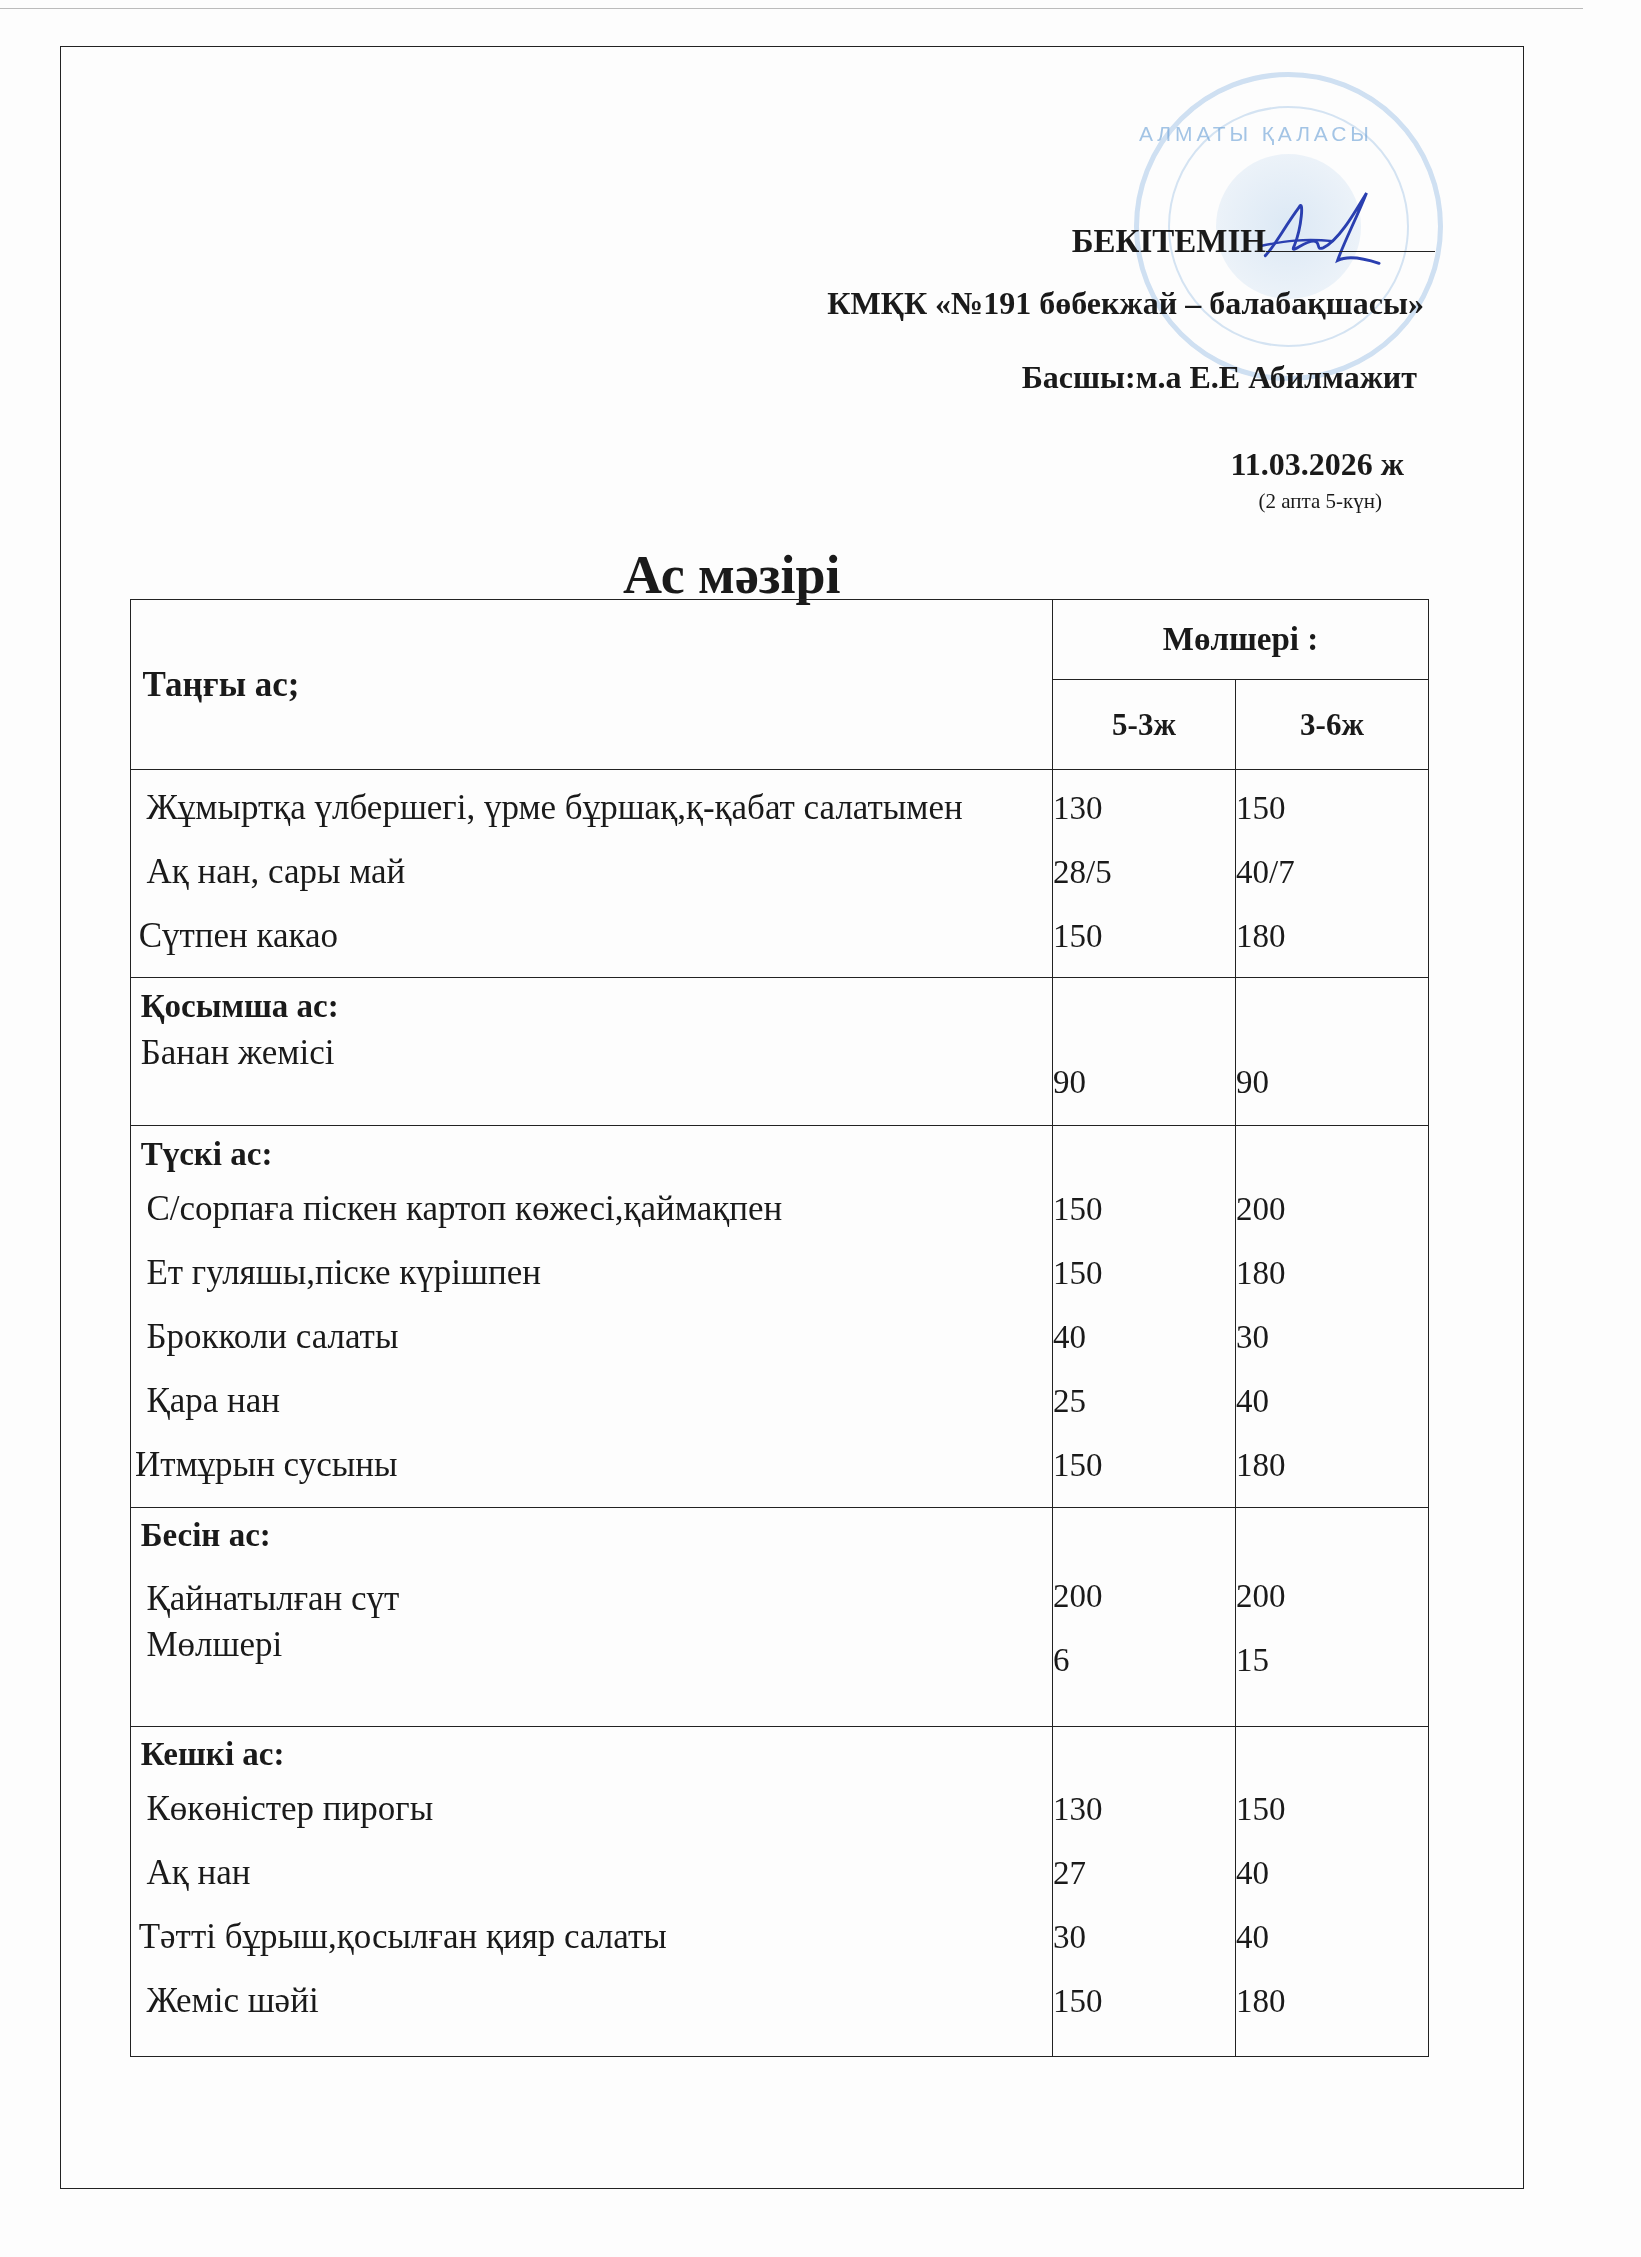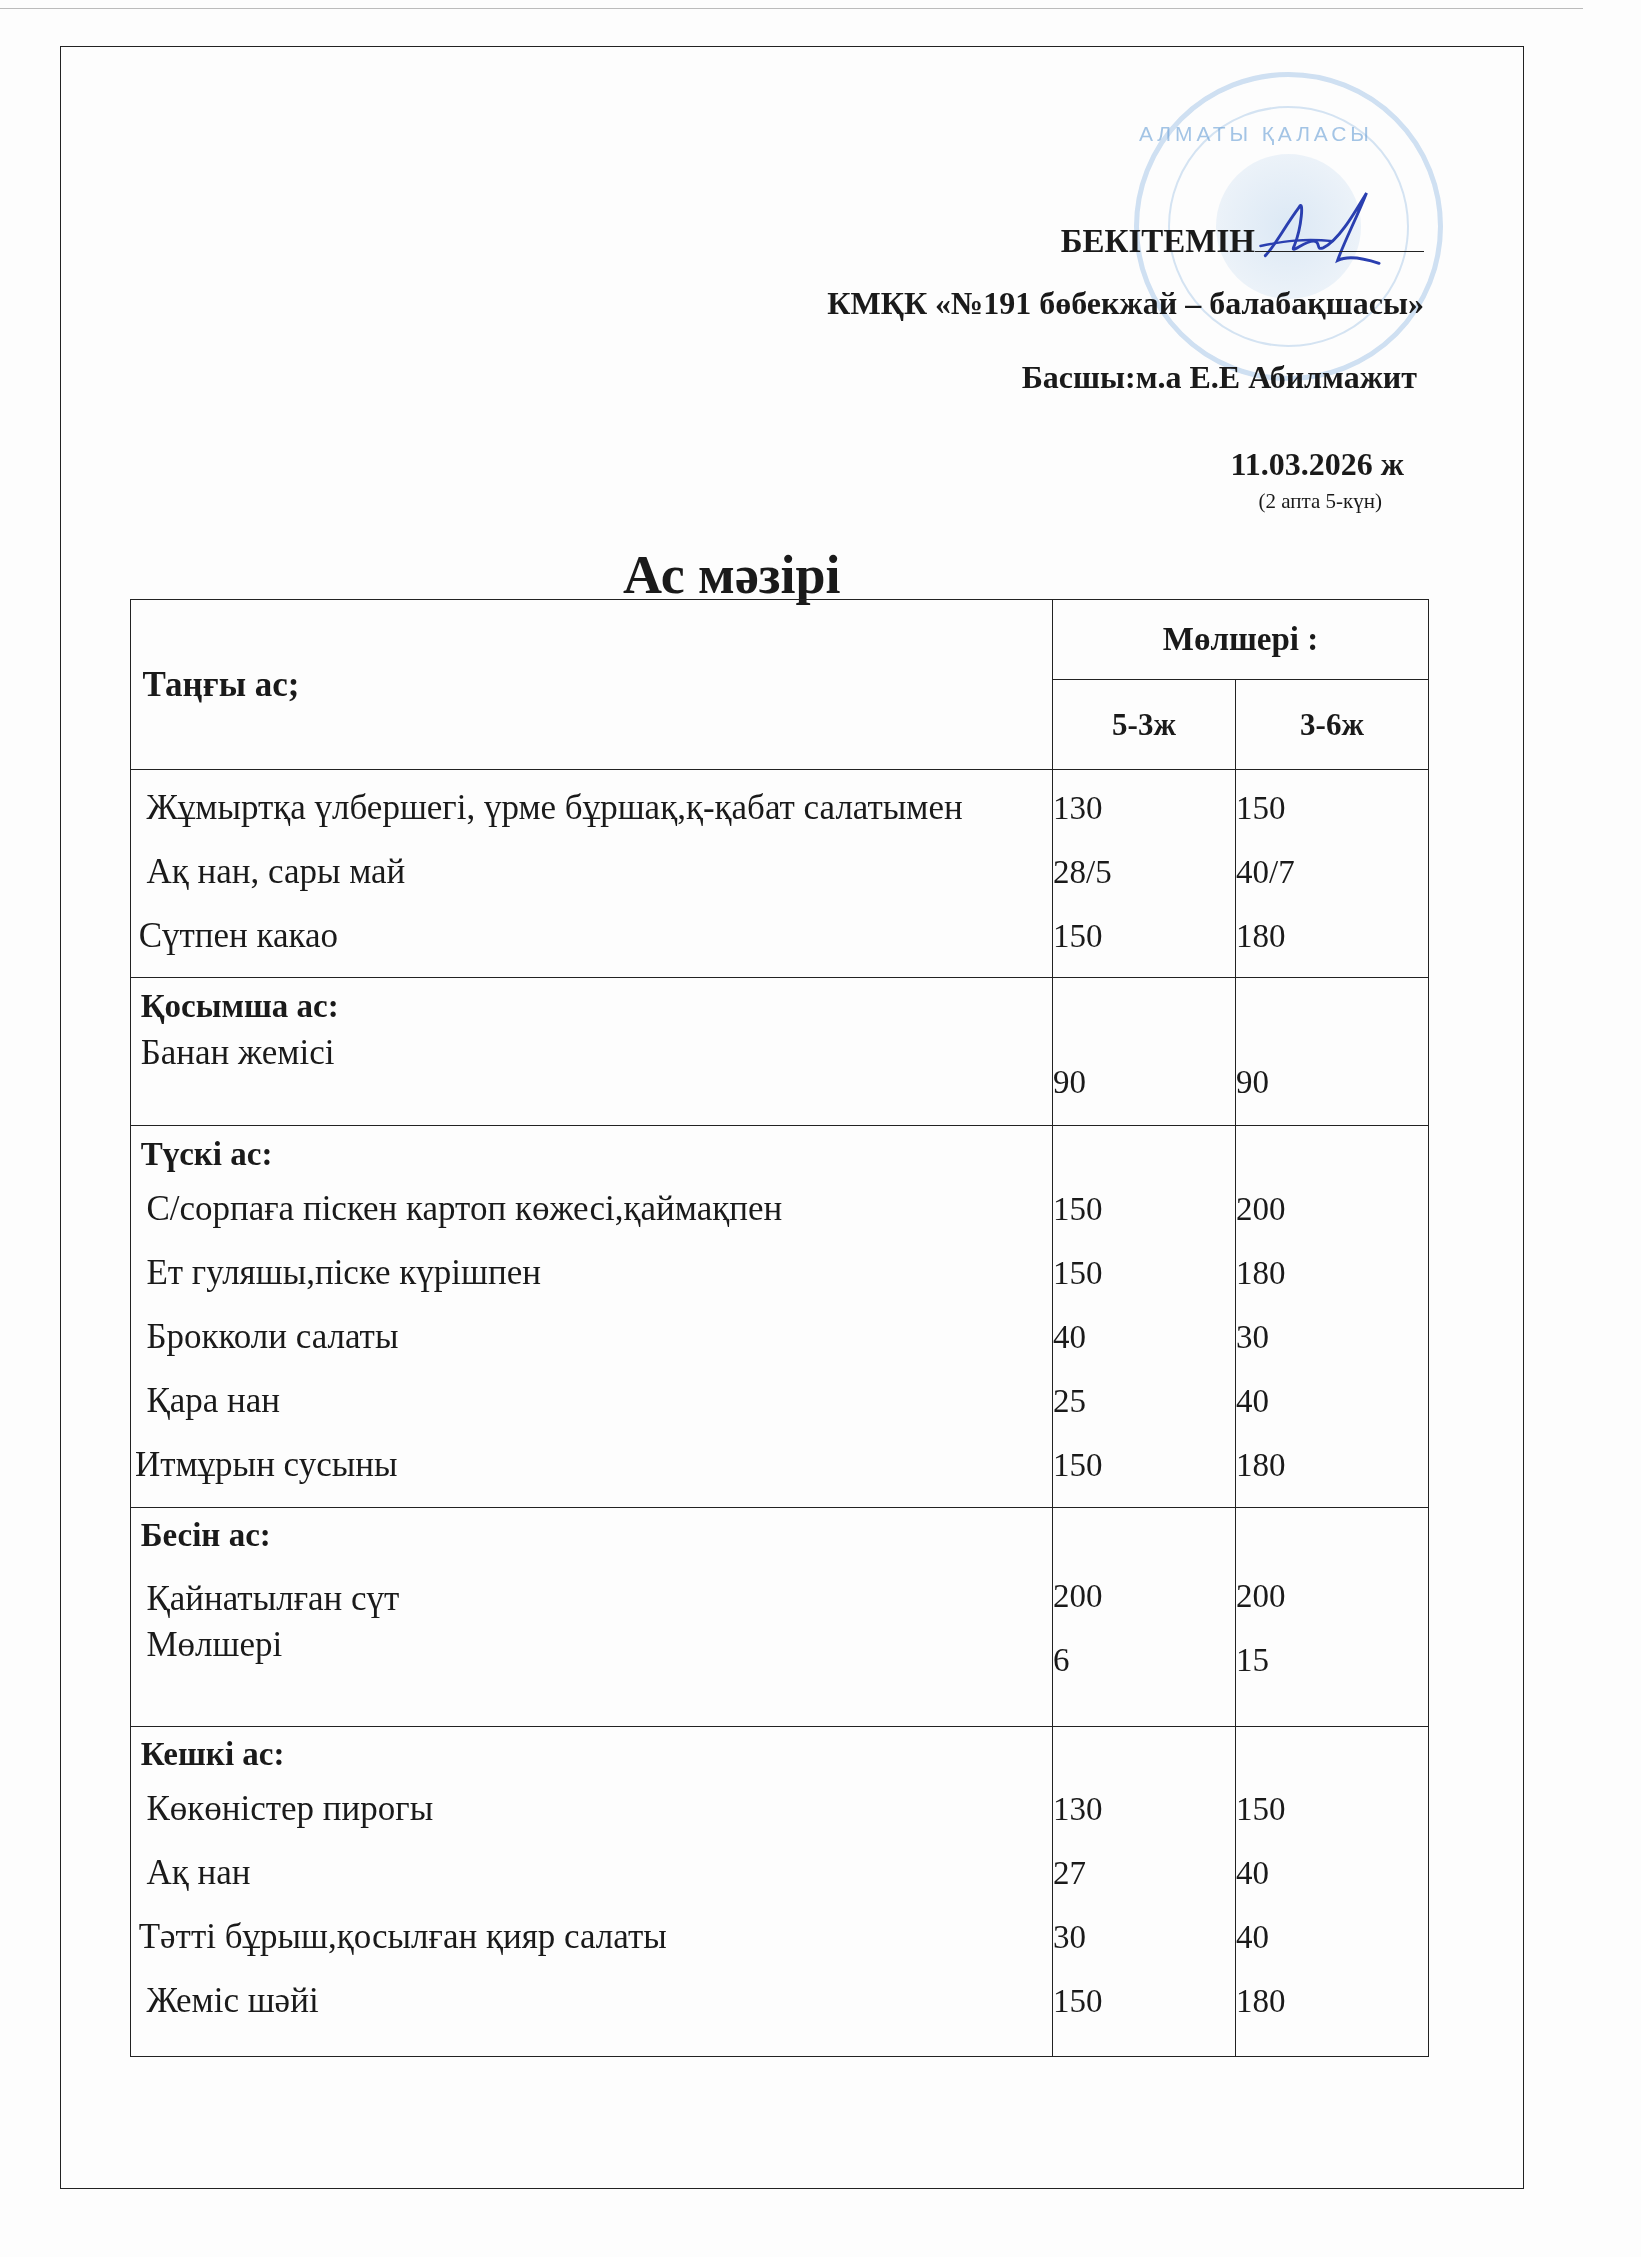--- a/index.html
+++ b/index.html
@@ -77,7 +77,7 @@
     }
     .approval {
       position: absolute;
-      right: 217px;
+      right: 206px;
       top: 222px;
       font-size: 33px;
       font-weight: bold;

